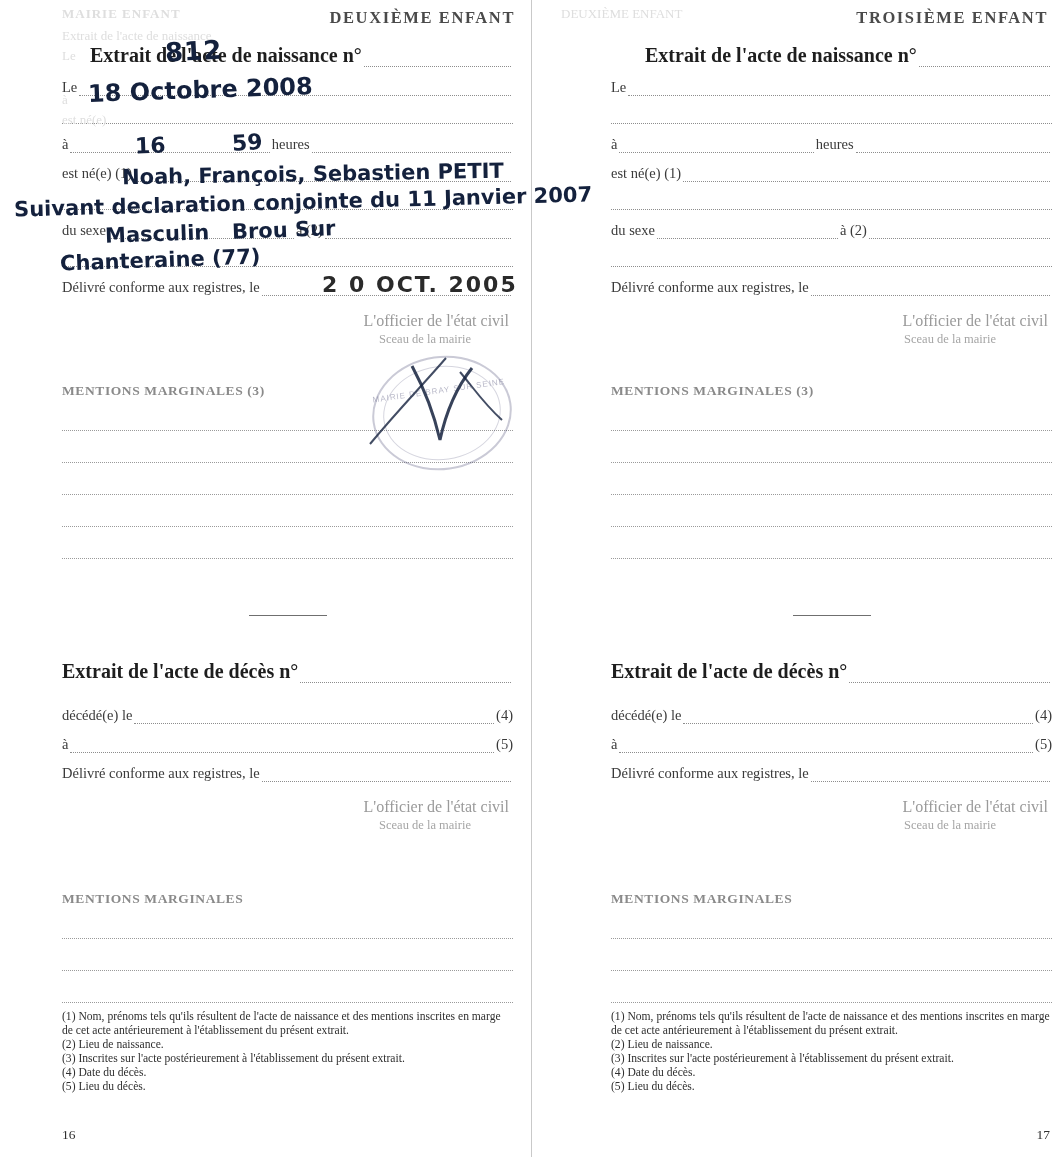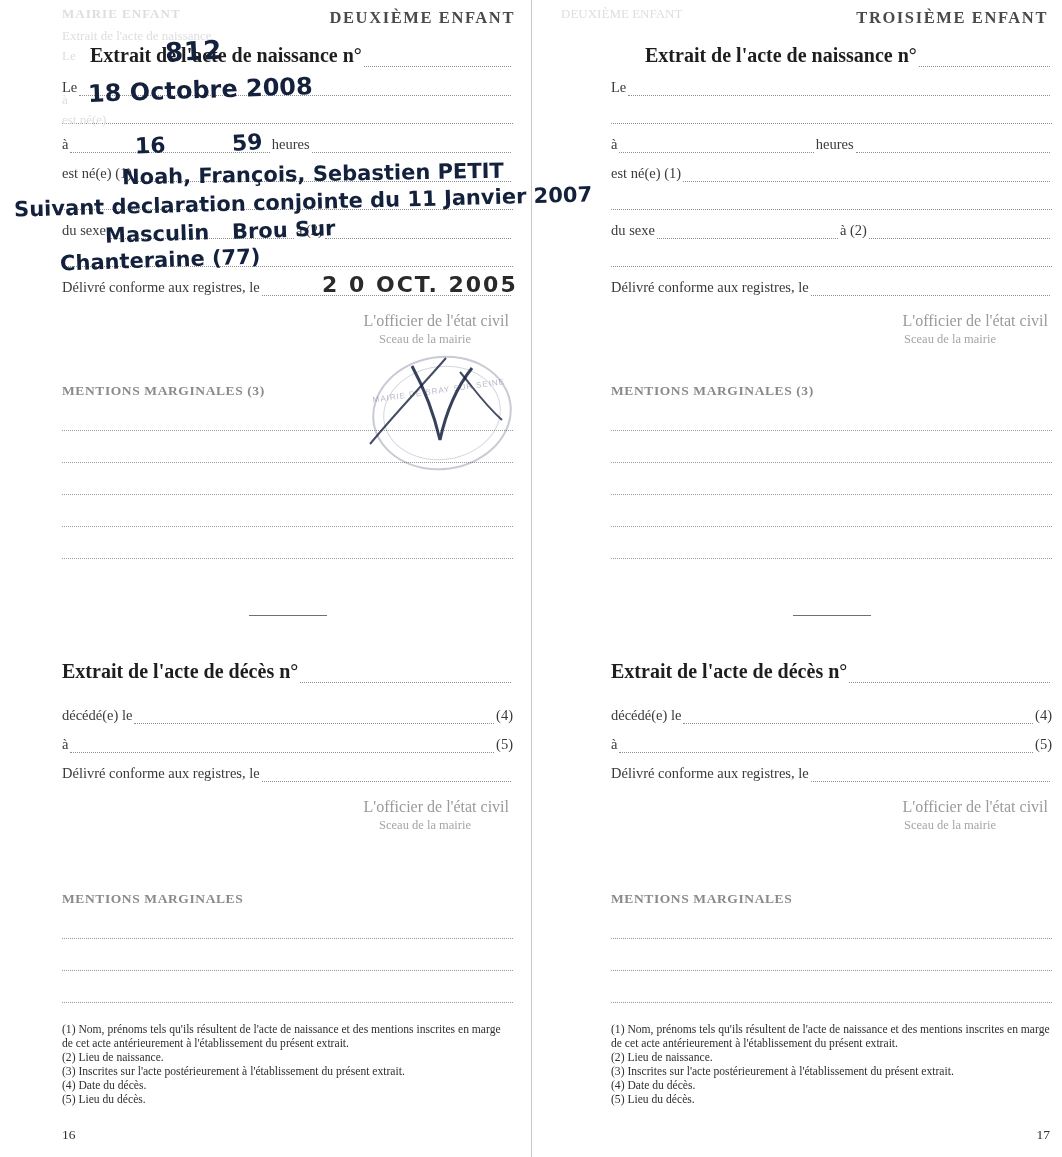--- a/index.html
+++ b/index.html
@@ -129,7 +129,7 @@
   
   .footnotes {
     position: absolute;
-    bottom: 50px;
+    bottom: 63px;
     font-size: 11.6px;
     line-height: 14px;
     color: #2f2f2f;

